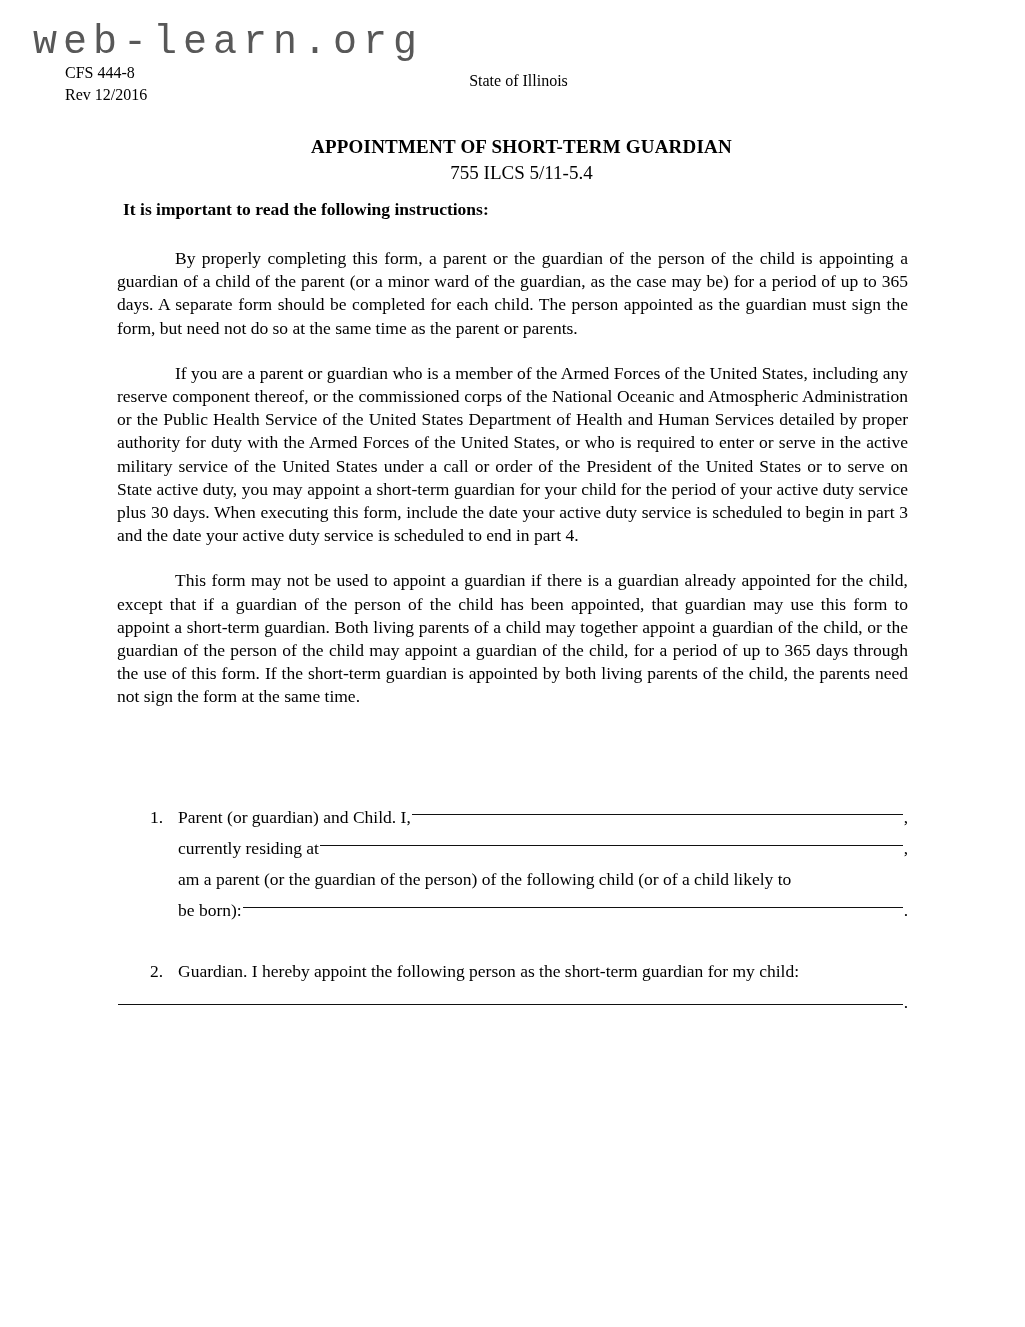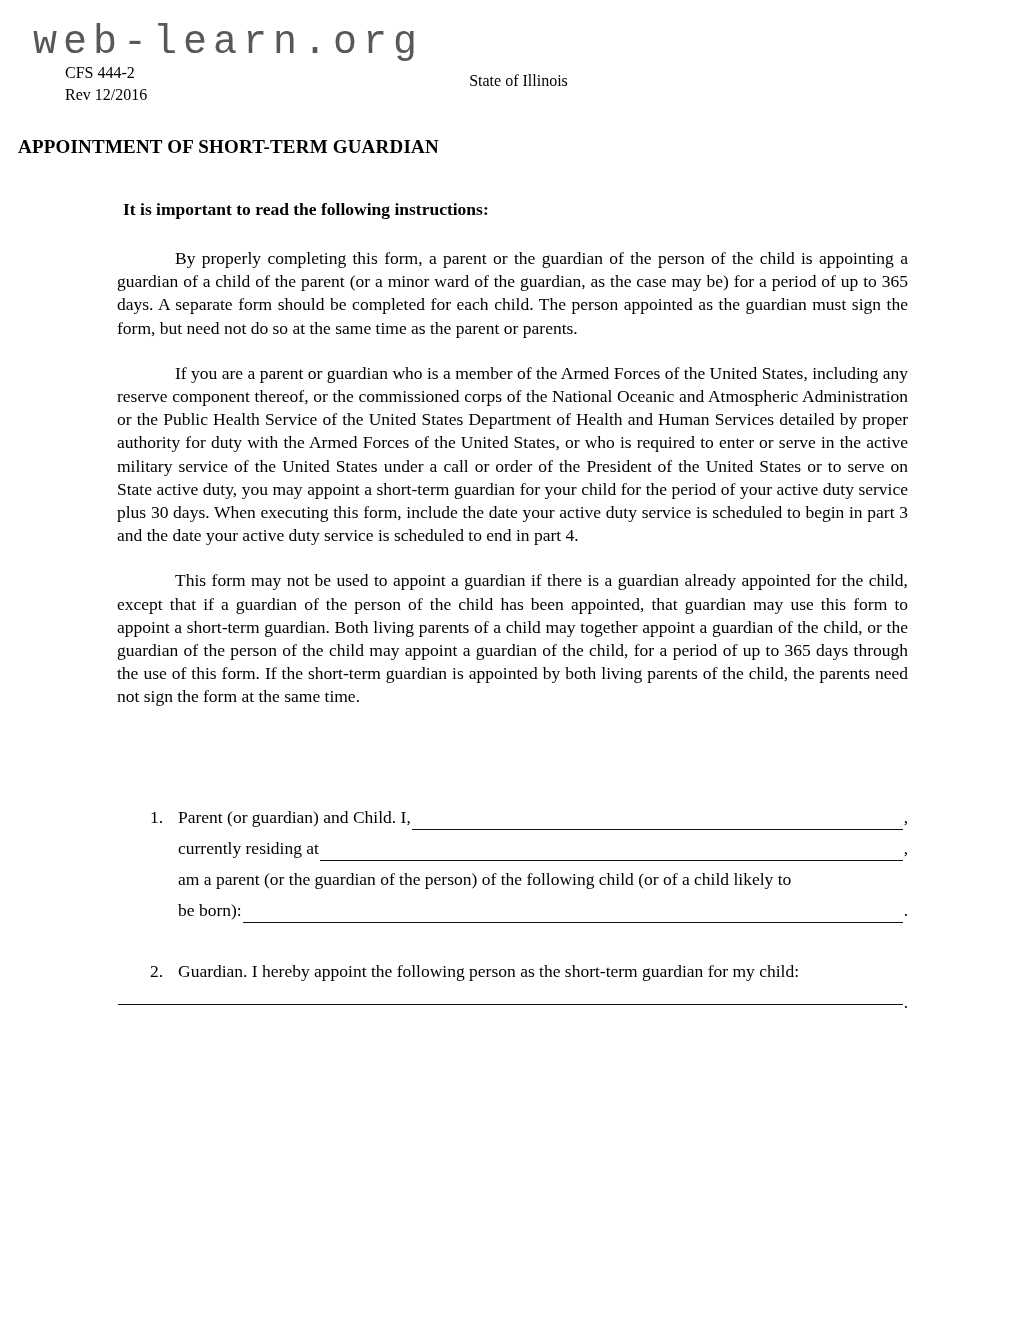--- a/index.html
+++ b/index.html
@@ -172,7 +172,7 @@
   <div class="watermark">web-learn.org</div>
 
   <div class="form-id">
-    <div>CFS 444-2</div>
+    <div>CFS 444-8</div>
     <div>Rev 12/2016</div>
   </div>
 

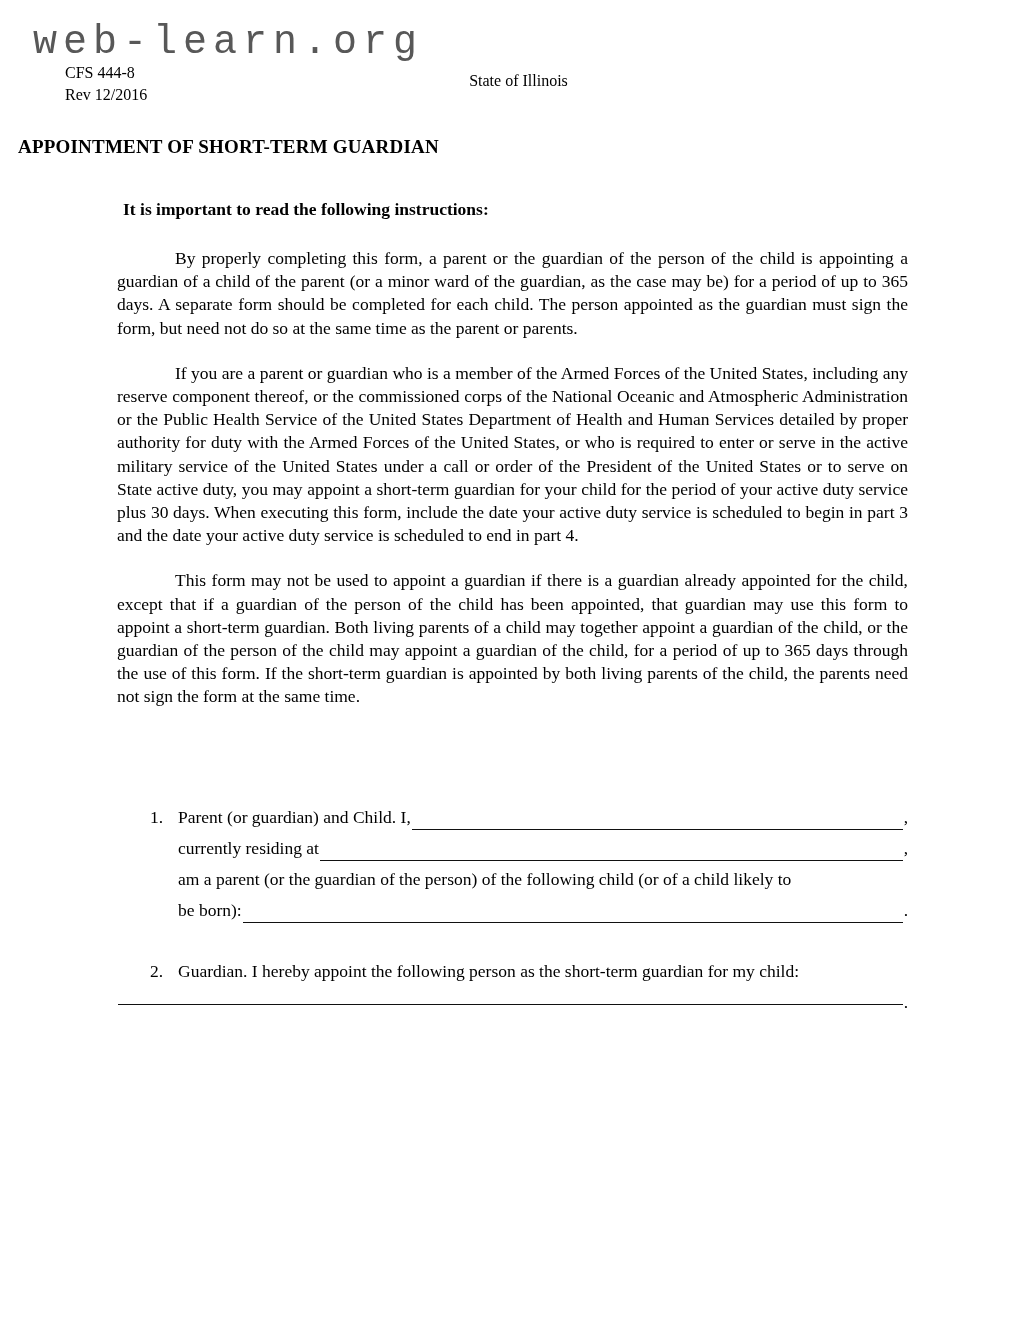--- a/index.html
+++ b/index.html
@@ -60,7 +60,7 @@
     left: 0;
     right: 0;
     top: 134px;
-    text-align: left;
+    text-align: center;
     padding-left: 18px;
   }
   .doc-title {

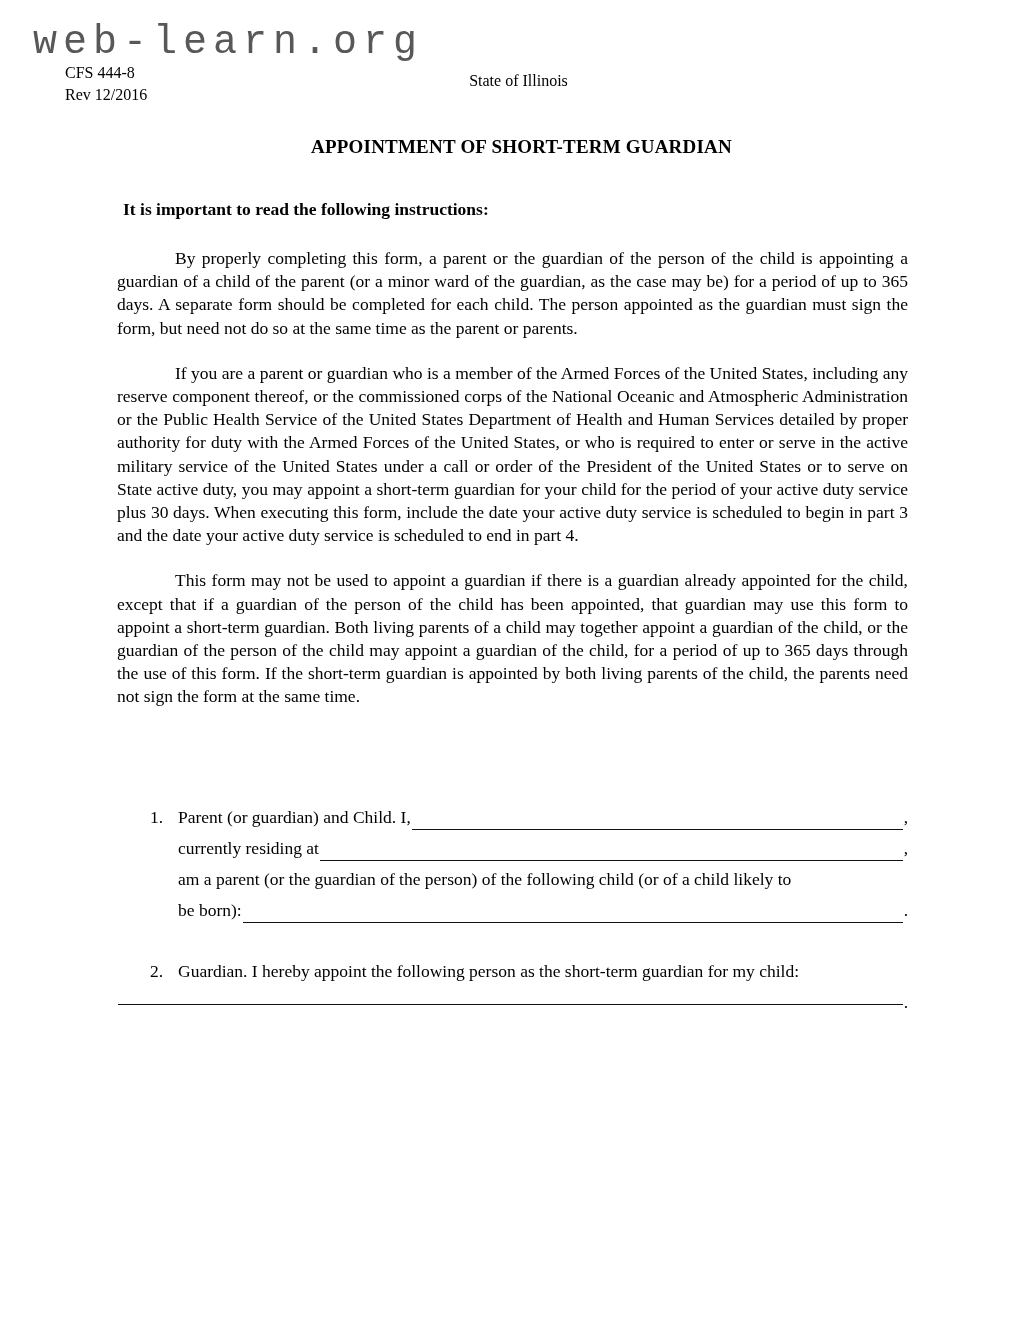--- a/index.html
+++ b/index.html
@@ -182,6 +182,7 @@
 
   <div class="title-block">
     <div class="doc-title">APPOINTMENT OF SHORT-TERM GUARDIAN</div>
+    <div class="doc-subtitle">755 ILCS 5/11-5.4</div>
   </div>
 
   <div class="body-wrap">

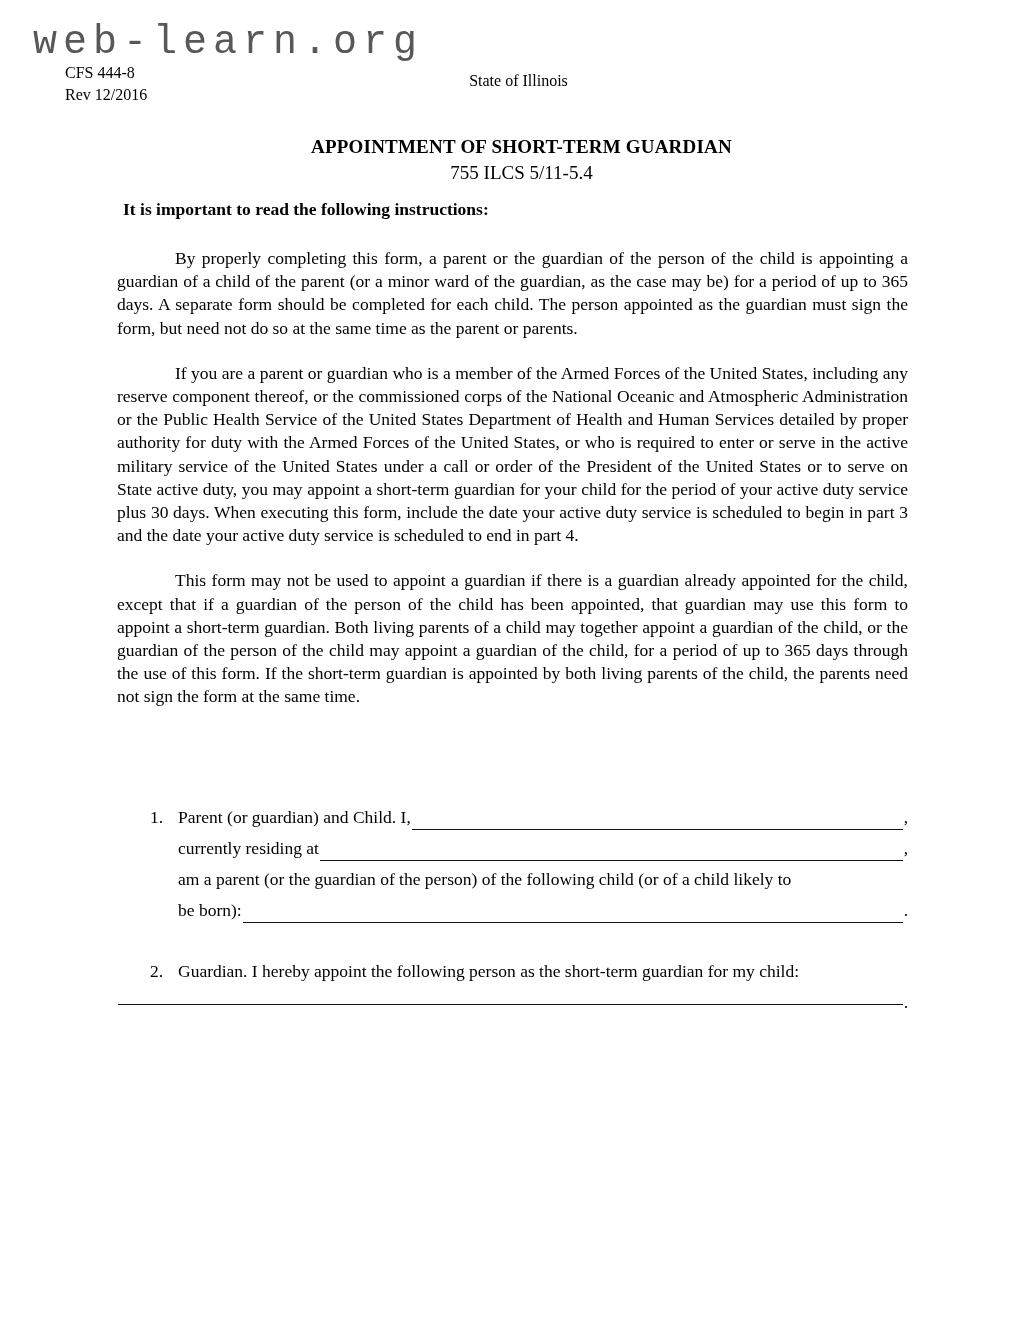--- a/index.html
+++ b/index.html
@@ -123,7 +123,7 @@
     line-height: 31px;
     white-space: nowrap;
     display: flex;
-    align-items: flex-end;
+    align-items: center;
   }
   .item-line.wrapline {
     white-space: normal;

